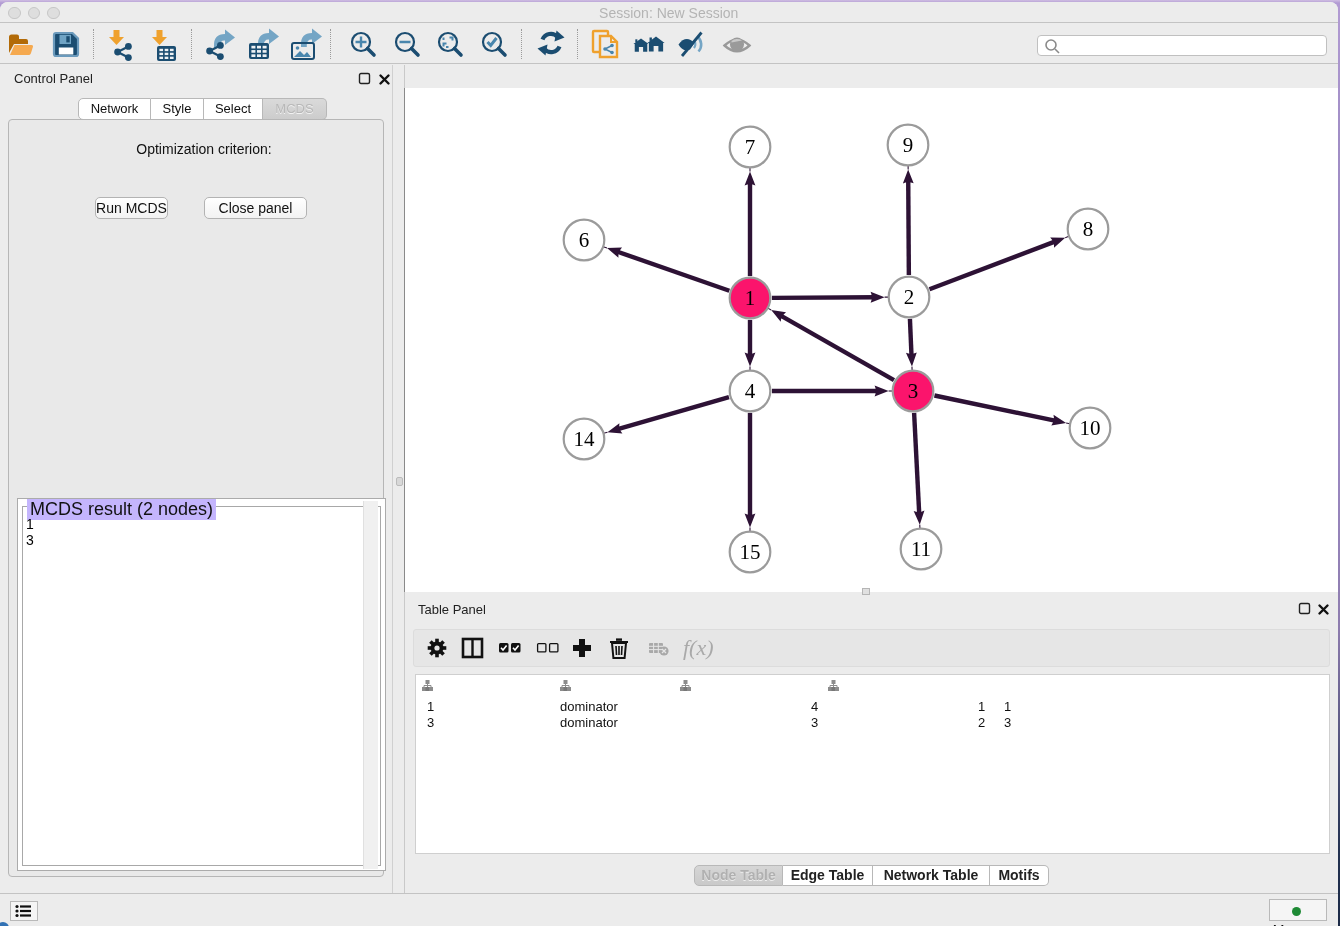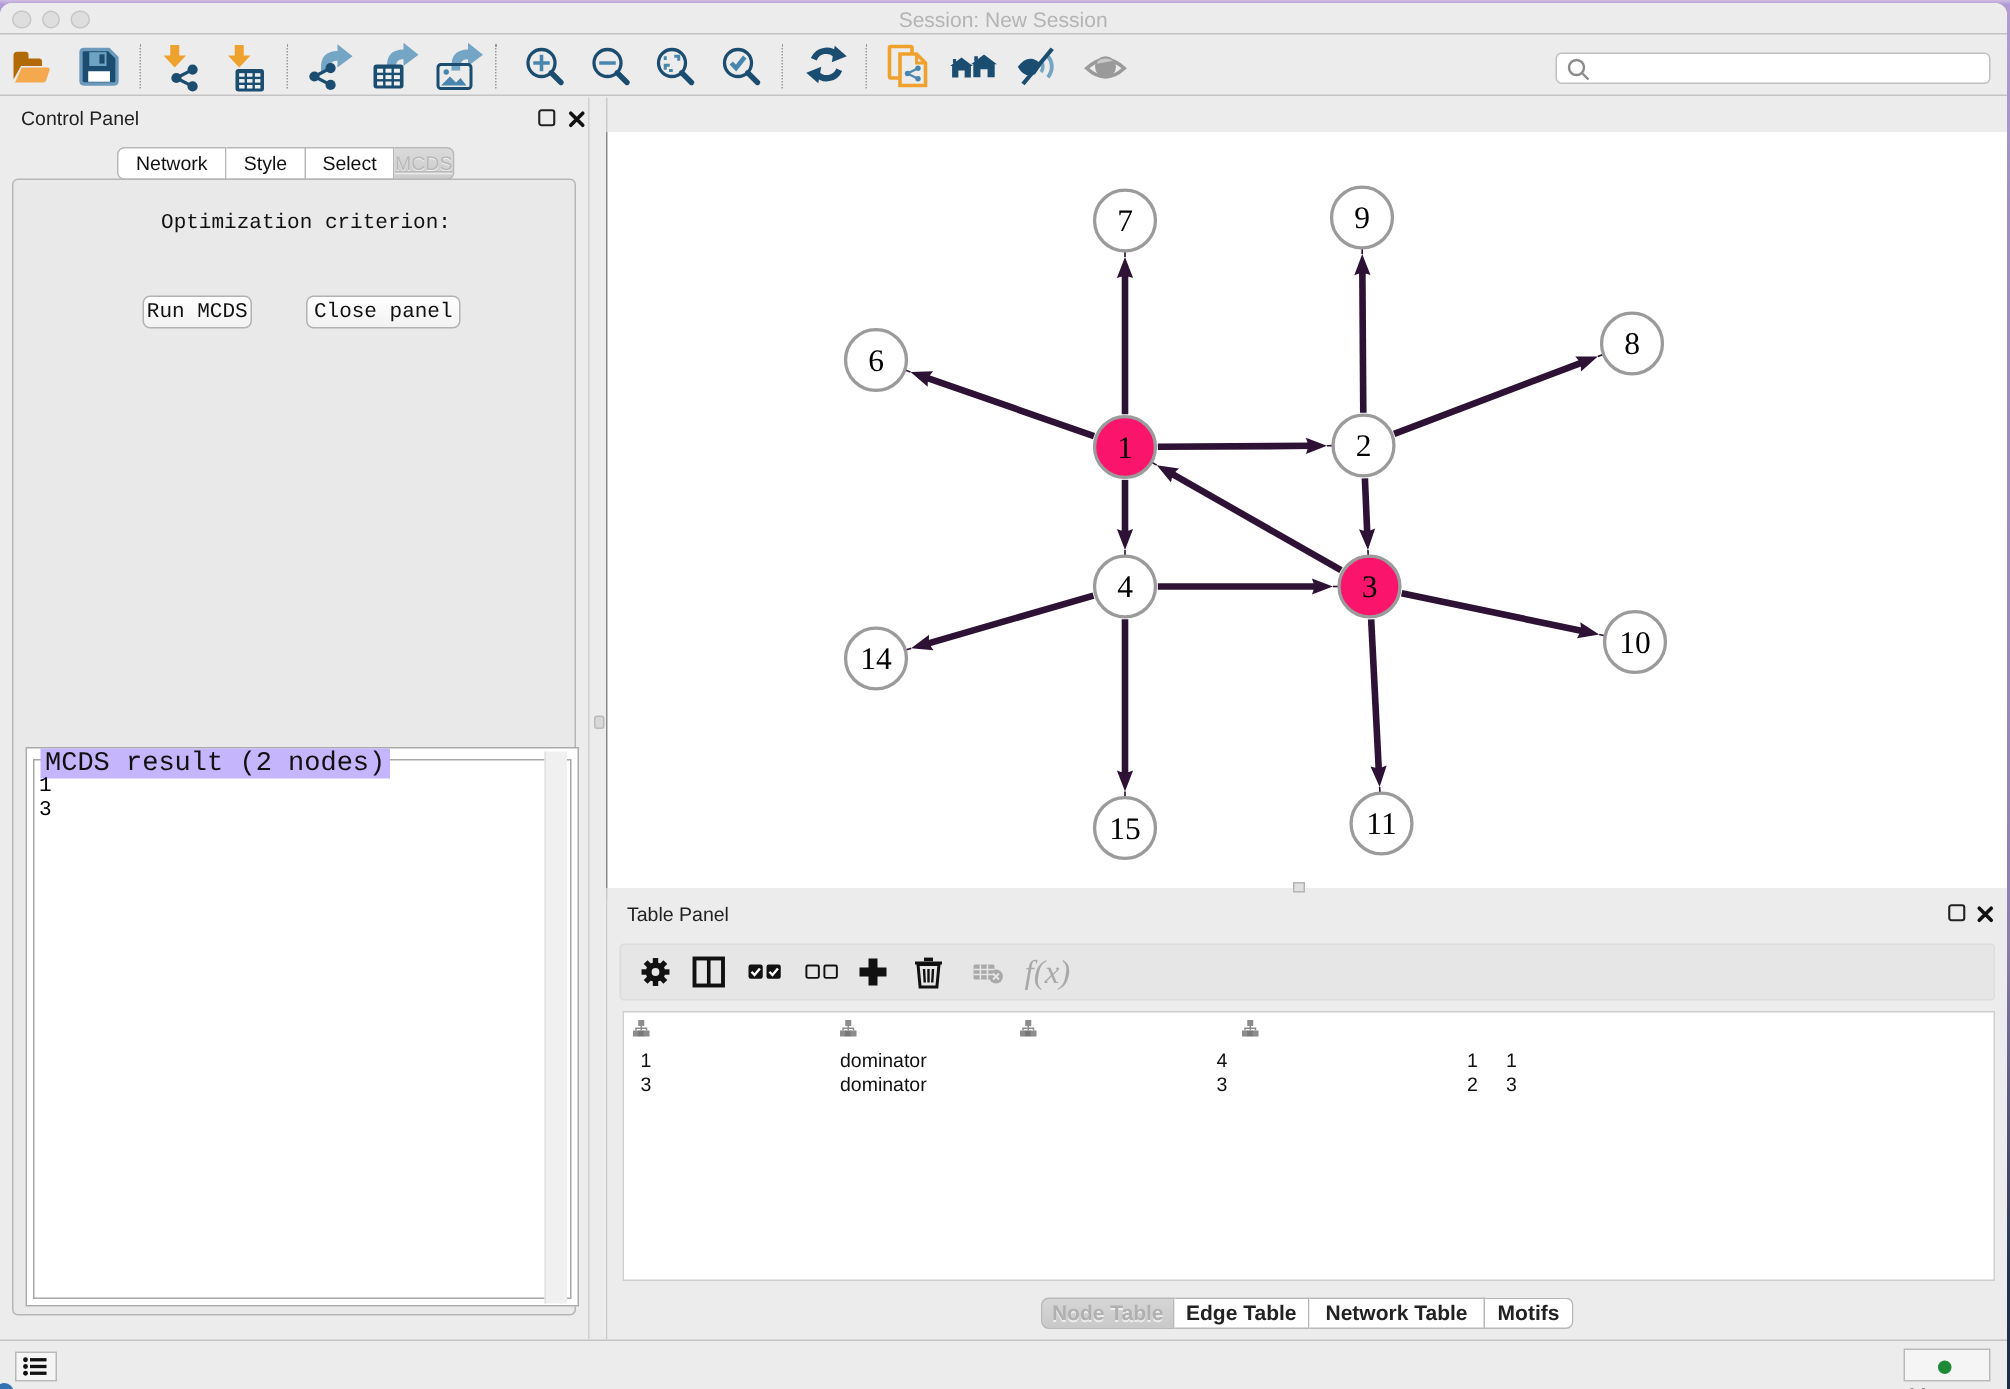--- a/index.html
+++ b/index.html
@@ -239,7 +239,7 @@
       <div class="cptab" style="left:78px;width:73px;border-radius:5px 0 0 5px;">Network</div>
       <div class="cptab" style="left:151px;width:53px;border-left:none;">Style</div>
       <div class="cptab" style="left:204px;width:59px;border-left:none;">Select</div>
-      <div class="cptab" id="tab-mcds" style="left:263px;width:40px;border-left:none;text-decoration:underline;">MCDS</div>
+      <div class="cptab" id="tab-mcds" style="left:263px;width:64px;border-left:none;">MCDS</div>
     </div>
     <div id="cp-body">
       <div id="opt-label">Optimization criterion:</div>

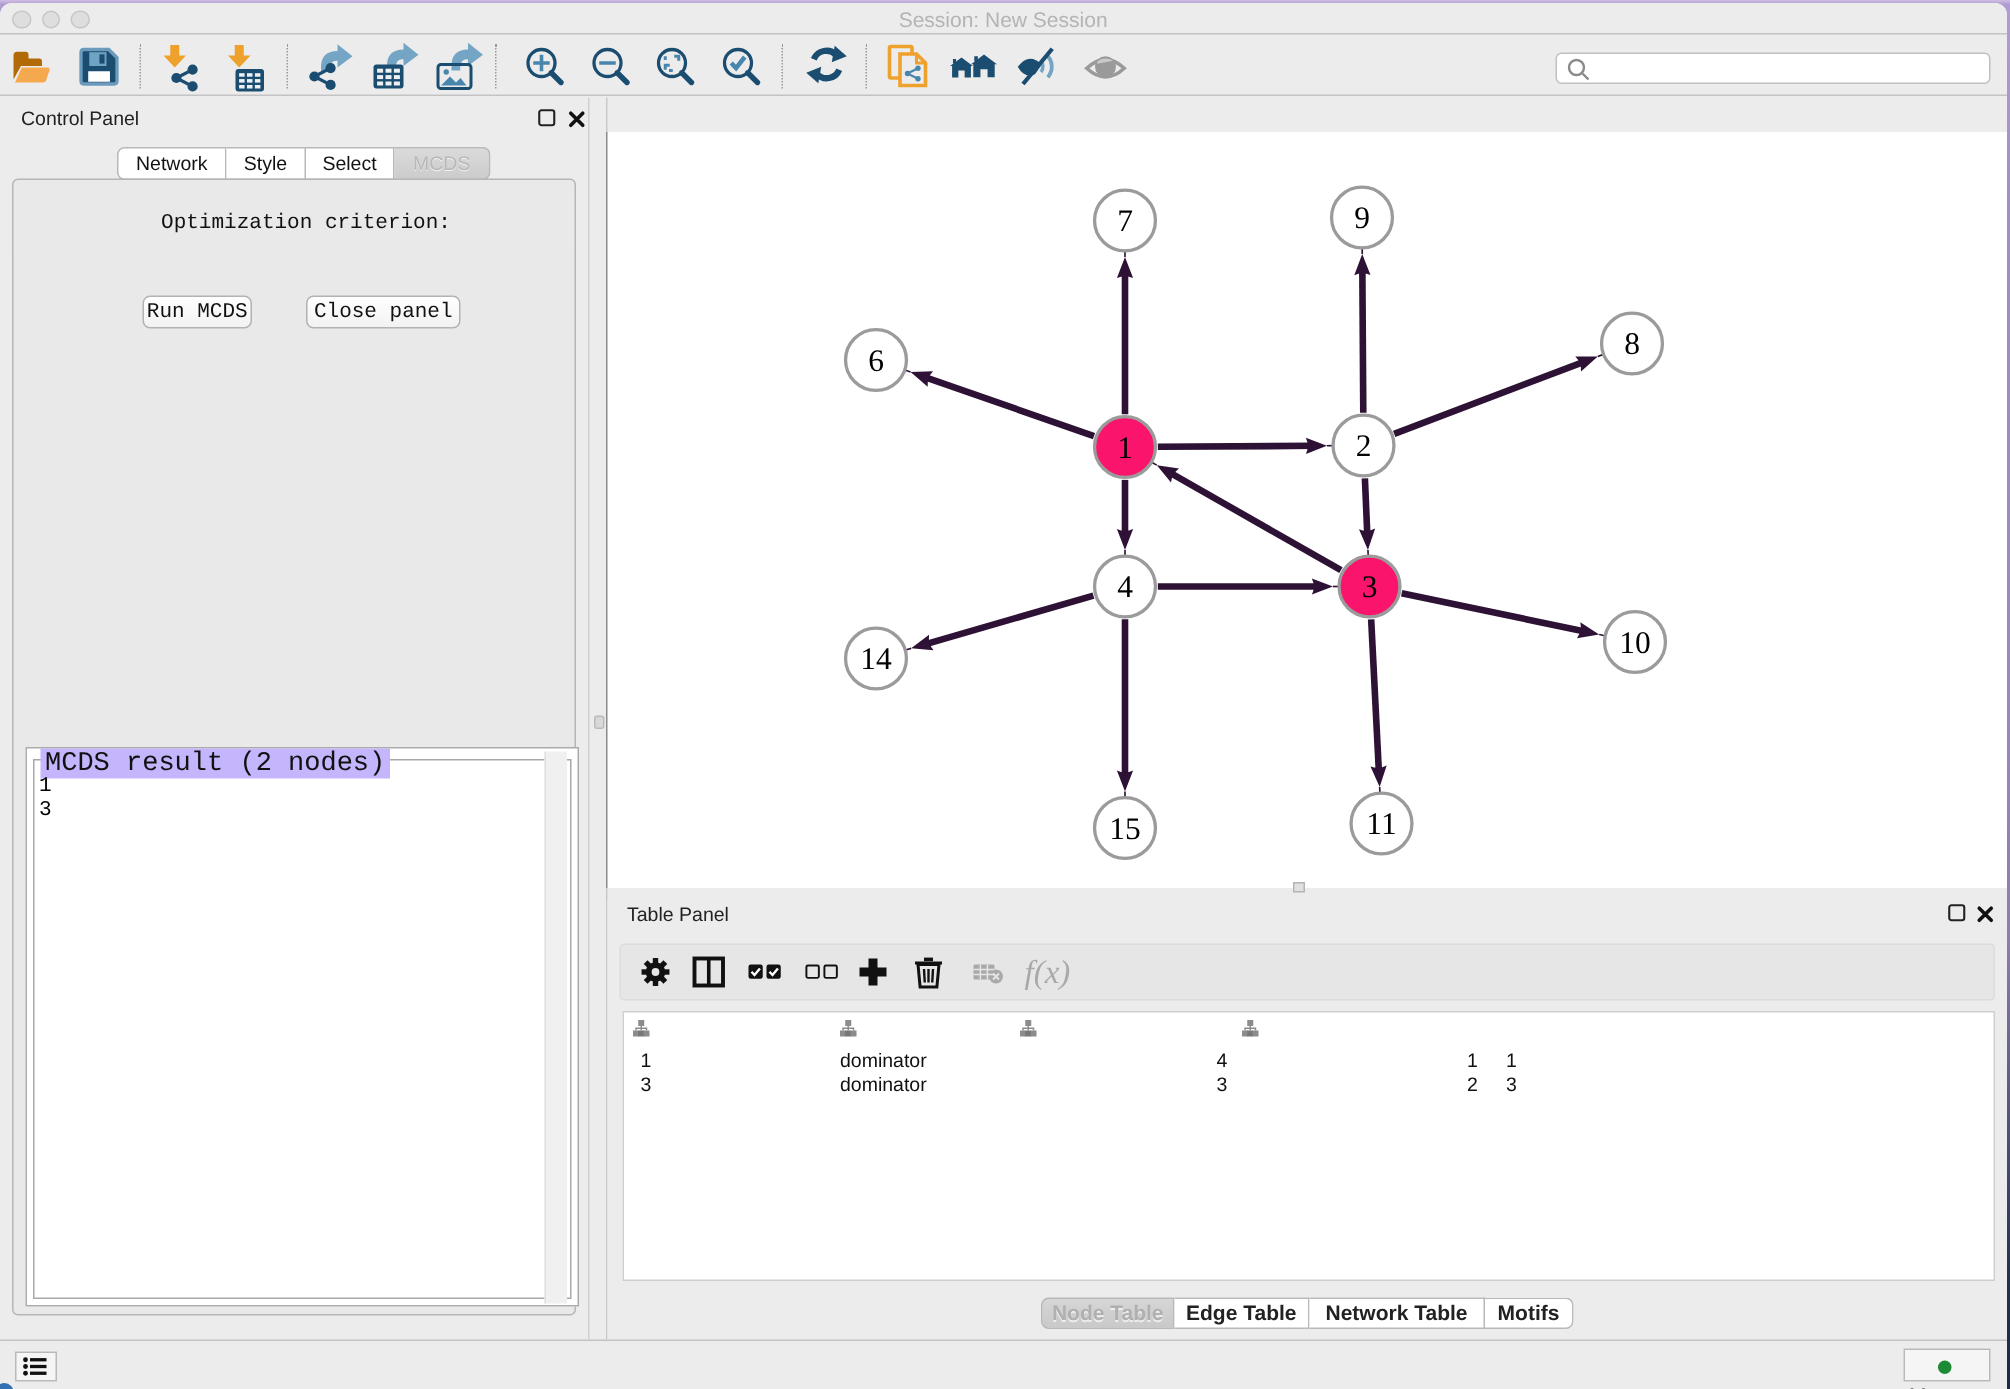--- a/index.html
+++ b/index.html
@@ -33,7 +33,7 @@
 #tab-mcds { background:linear-gradient(#dadada,#cccccc); color:#b8b8b8;
   border-radius:0 5px 5px 0; text-shadow:0 1px 0 #f2f2f2;}
 #cp-body { position:absolute; left:8px; top:54px; width:376px; height:758px;
-  border:1px solid #b6b6b6; border-radius:4px; background:#e9e9e9;font-family:Liberation Mono, monospace; }
+  border:1px solid #b6b6b6; border-radius:4px; background:#e9e9e9; }
 #opt-label { position:absolute; left:8px; top:21px; width:100%; text-align:center;
   font-size:14px; color:#111; }
 #combo { position:absolute; left:36px; top:43px; width:312px; height:23px; background:#fff;

